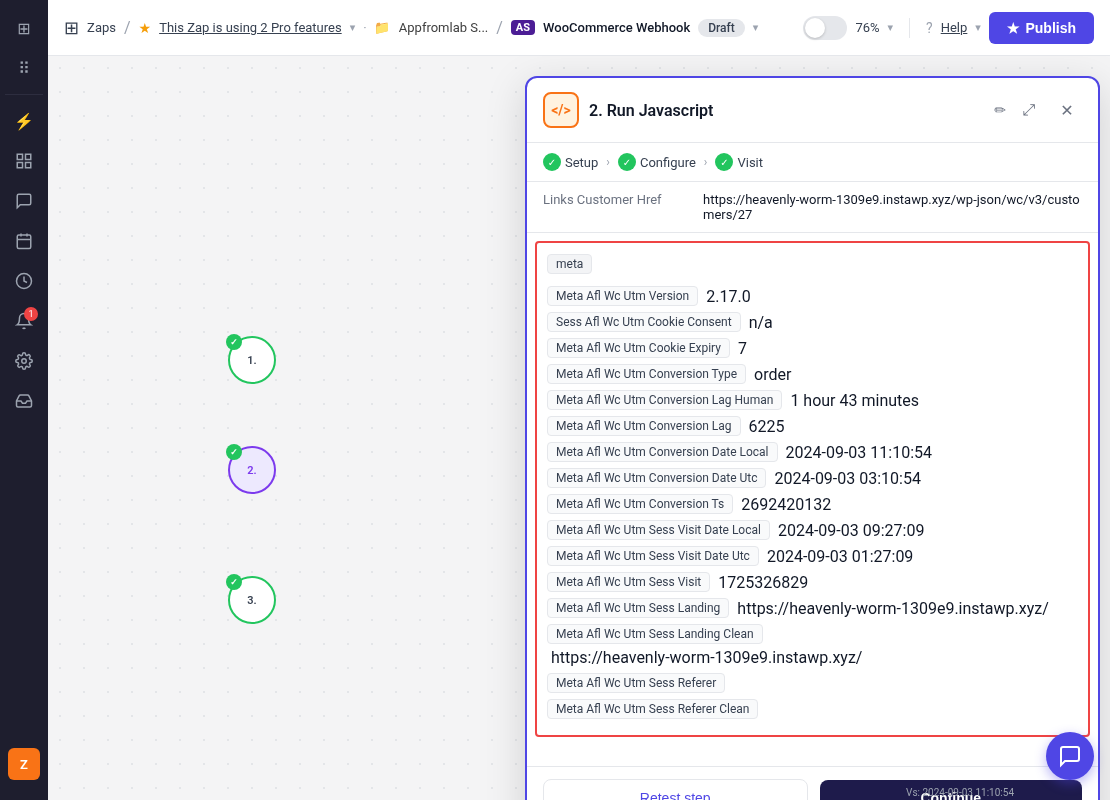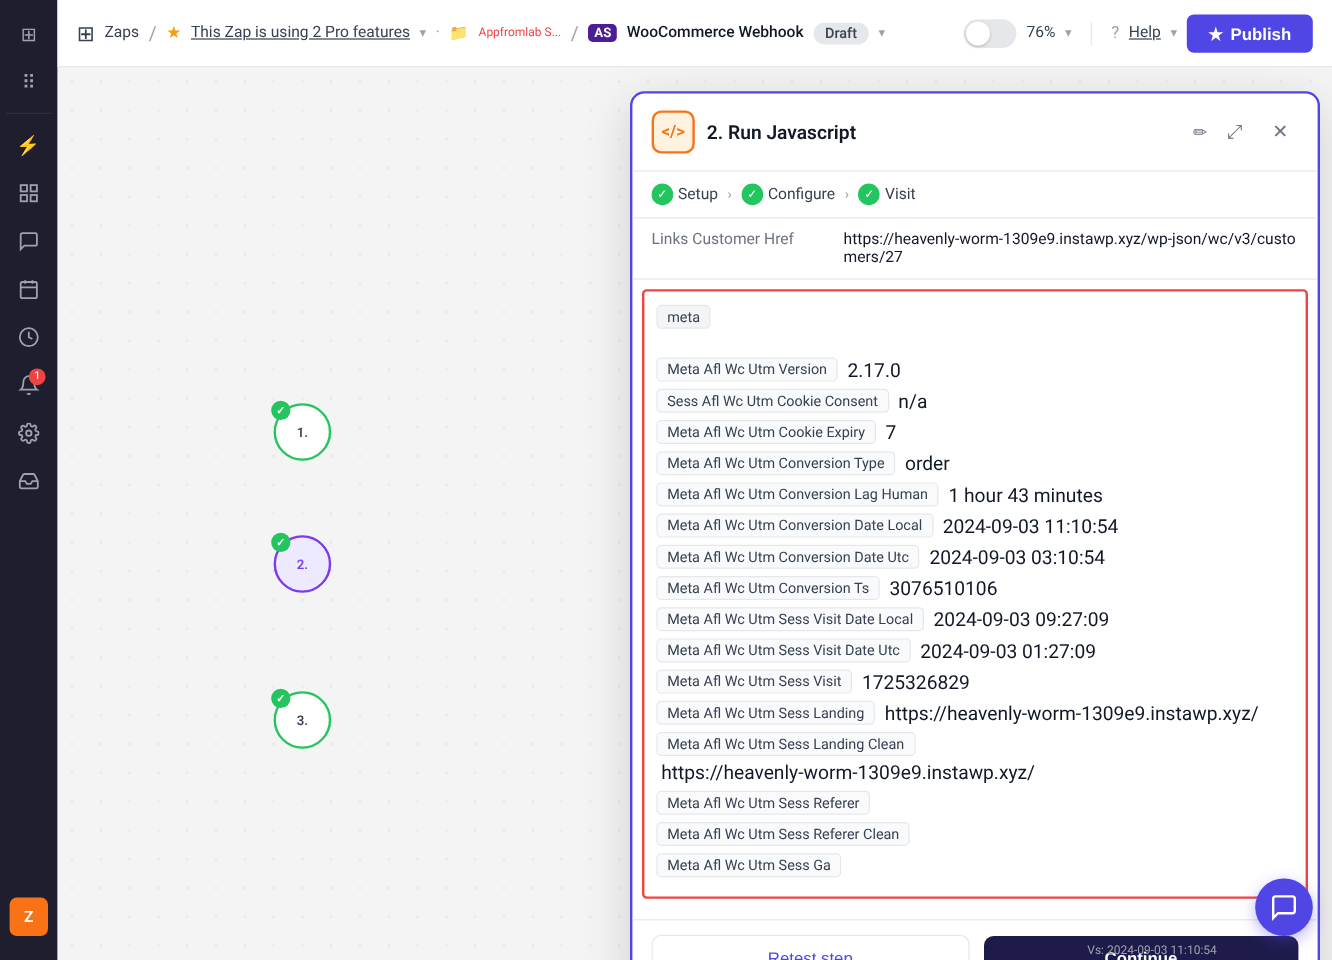--- a/index.html
+++ b/index.html
@@ -308,7 +308,7 @@
     <span style="color:#9ca3af;font-size:11px;">▾</span>
     <span style="color:#9ca3af;font-size:13px;">·</span>
     <span style="font-size:13px;color:#9ca3af;">📁</span>
-    <span style="font-size:10px;color:#ef4444;cursor:pointer;">Appfromlab S...</span>
+    <span style="font-size:13px;color:#404040;cursor:pointer;">Appfromlab S...</span>
     <span style="color:#9ca3af;">/</span>
     <span style="background:#4c1d95;color:#fff;font-size:11px;font-weight:700;border-radius:4px;padding:1px 5px;">AS</span>
     <span style="font-size:13px;color:#111827;font-weight:500;cursor:pointer;">WooCommerce Webhook</span>

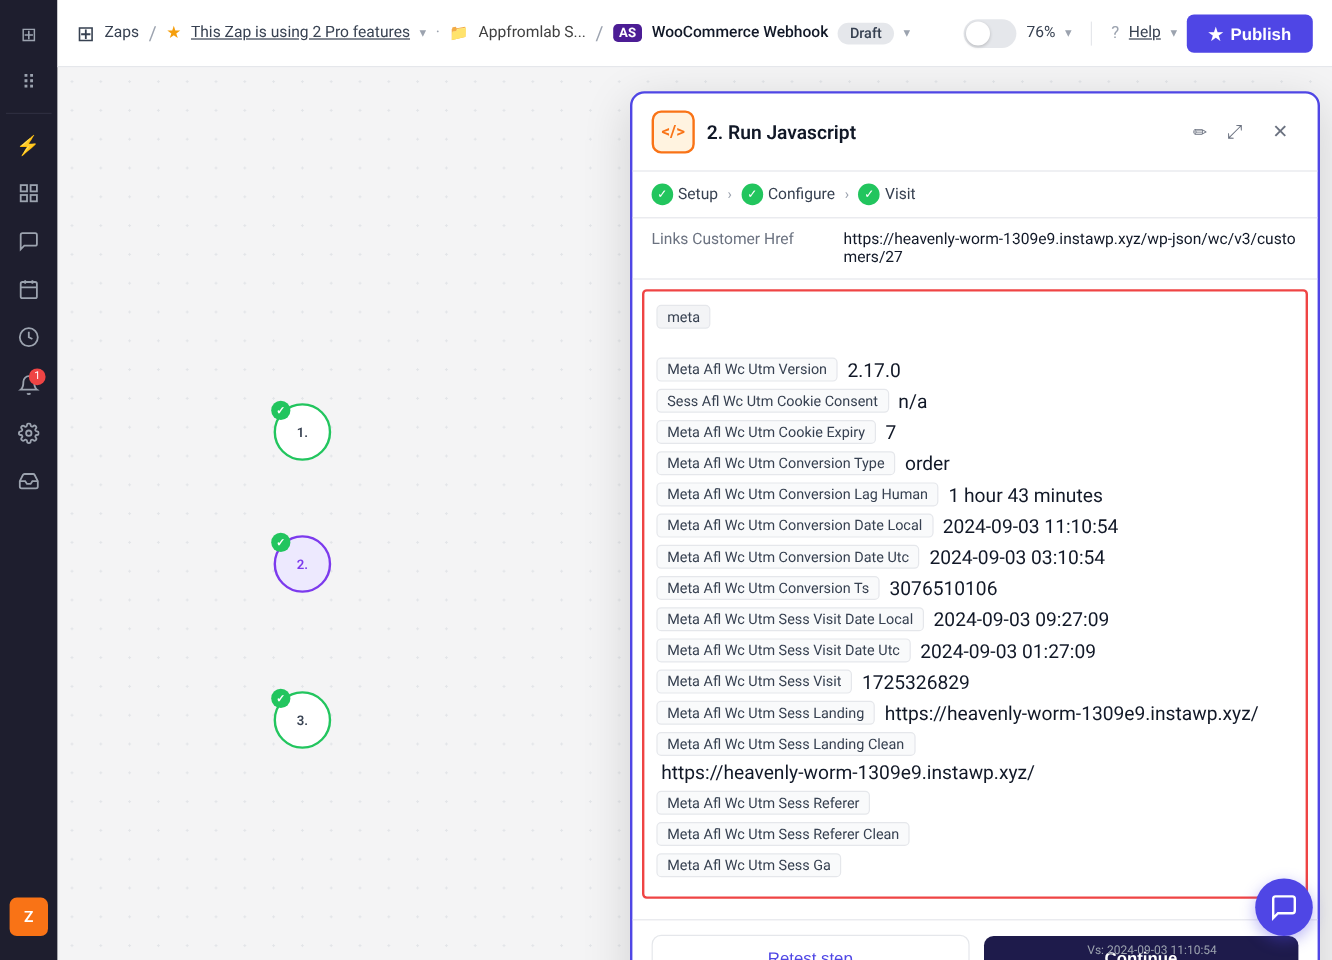--- a/index.html
+++ b/index.html
@@ -186,7 +186,7 @@
       background: #f3f4f6; border: 1px solid #e5e7eb;
       border-radius: 4px; padding: 2px 8px;
       font-size: 12px; color: #374151;
-      margin-bottom: 24px;
+      margin-bottom: 12px;
     }
     .meta-row {
       display: flex; align-items: center; margin-bottom: 6px; flex-wrap: wrap; gap: 4px;

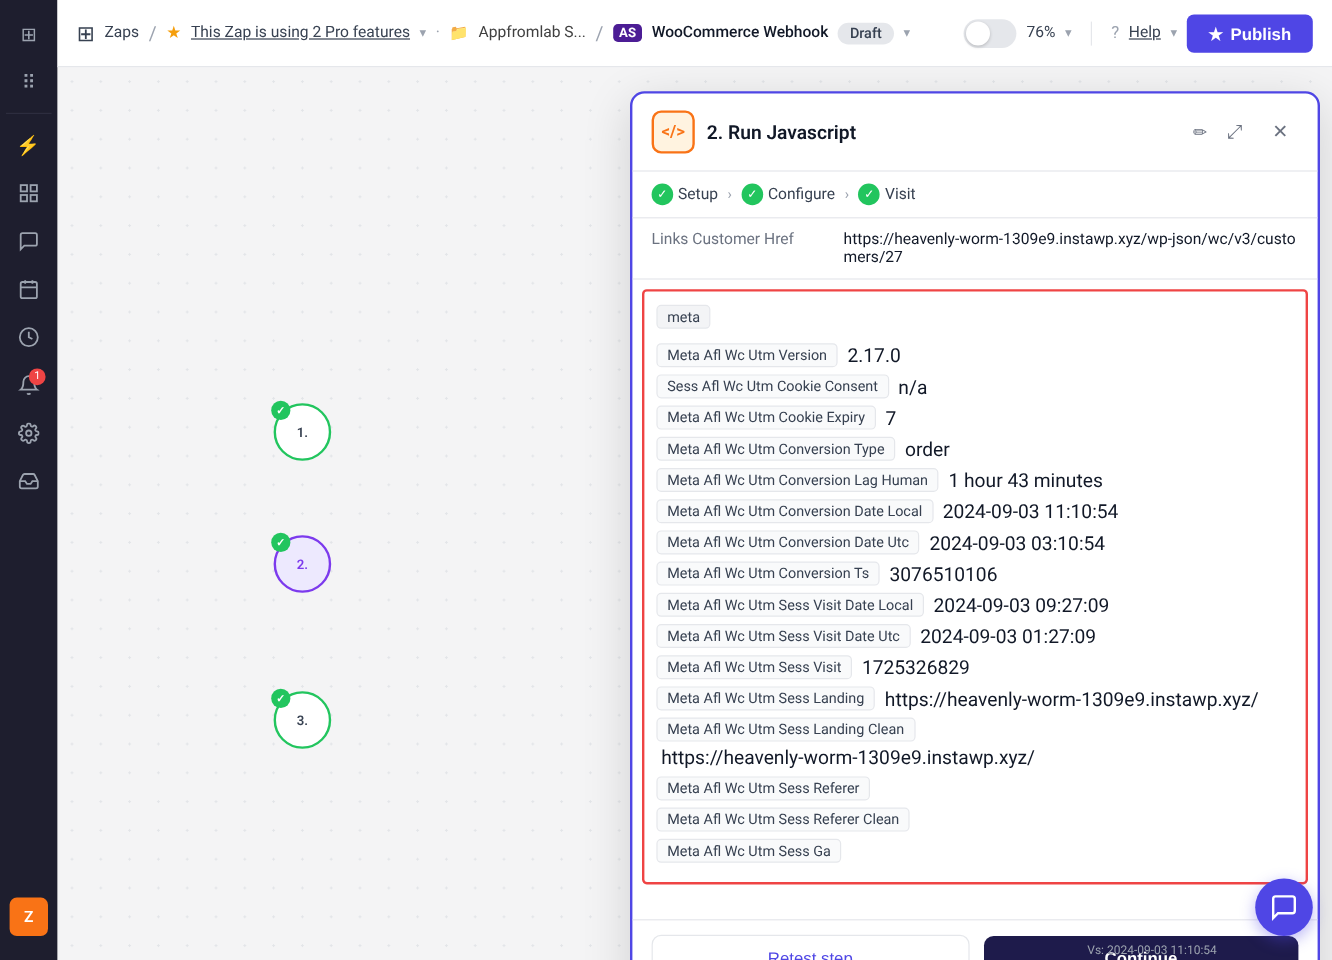--- a/index.html
+++ b/index.html
@@ -416,6 +416,10 @@
                 <span class="meta-value">1 hour 43 minutes</span>
               </div>
               <div class="meta-row">
+                <span class="meta-key">Meta Afl Wc Utm Conversion Lag</span>
+                <span class="meta-value">6225</span>
+              </div>
+              <div class="meta-row">
                 <span class="meta-key">Meta Afl Wc Utm Conversion Date Local</span>
                 <span class="meta-value">2024-09-03 11:10:54</span>
               </div>

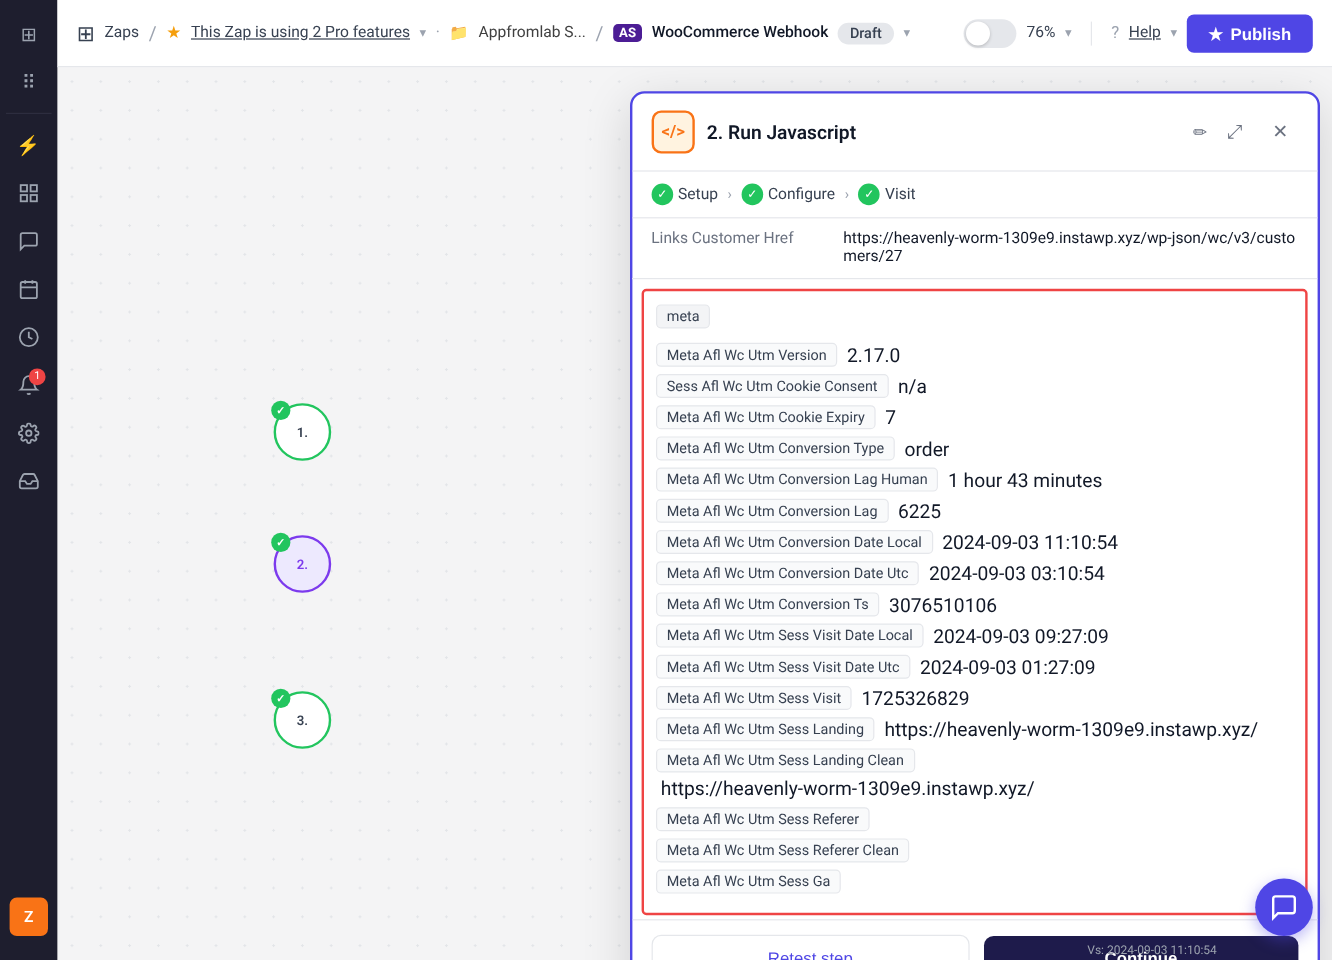--- a/index.html
+++ b/index.html
@@ -429,7 +429,7 @@
               </div>
               <div class="meta-row">
                 <span class="meta-key">Meta Afl Wc Utm Conversion Ts</span>
-                <span class="meta-value">3076510106</span>
+                <span class="meta-value">2692420132</span>
               </div>
               <div class="meta-row">
                 <span class="meta-key">Meta Afl Wc Utm Sess Visit Date Local</span>

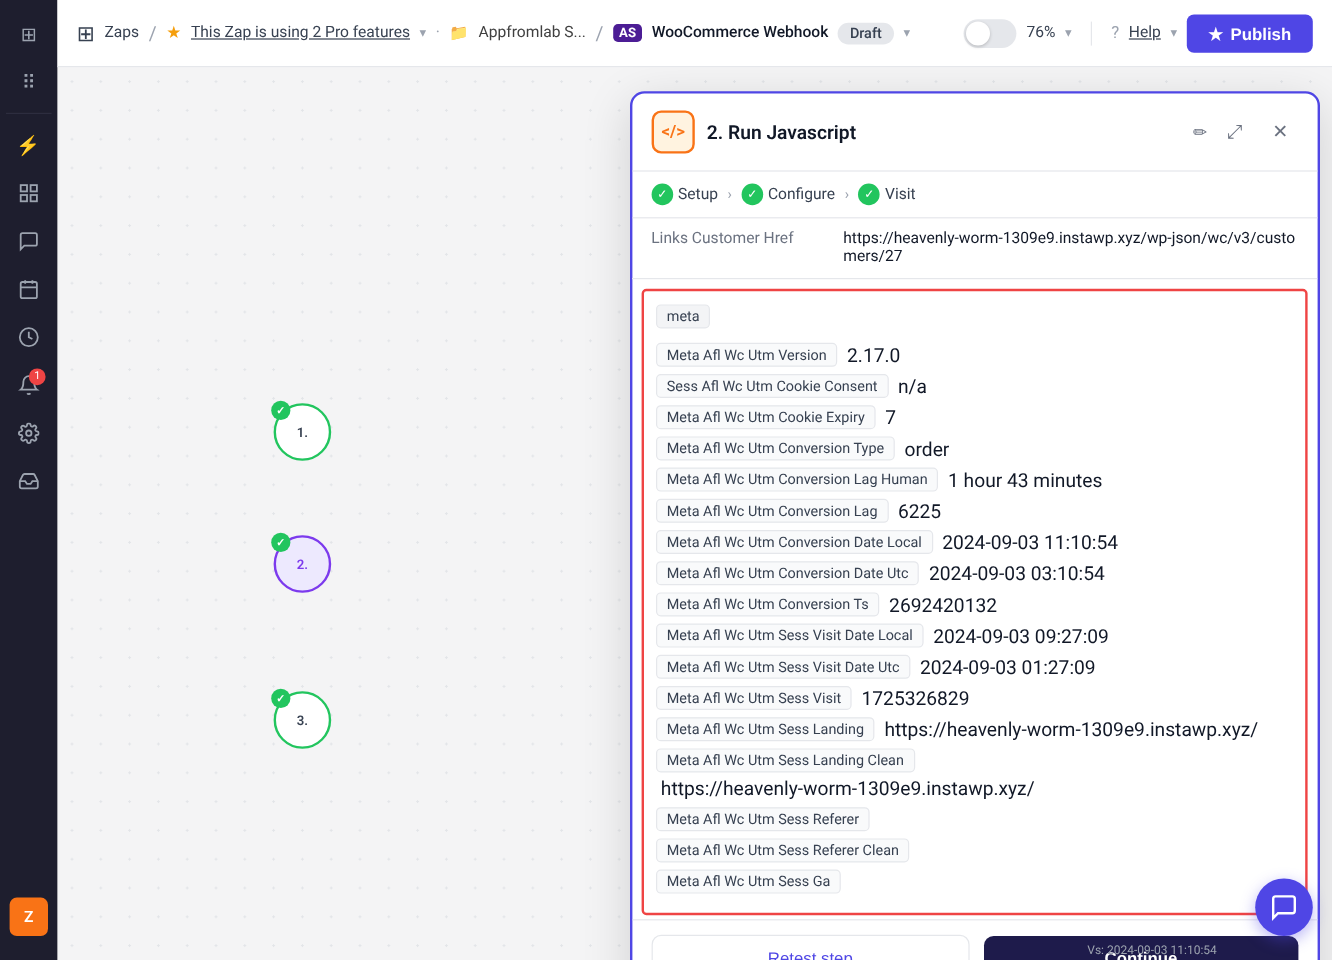--- a/index.html
+++ b/index.html
@@ -459,10 +459,6 @@
                 <span class="meta-key">Meta Afl Wc Utm Sess Referer Clean</span>
                 <span class="meta-value"></span>
               </div>
-              <div class="meta-row">
-                <span class="meta-key">Meta Afl Wc Utm Sess Ga</span>
-                <span class="meta-value"></span>
-              </div>
             </div>
         </div>
       </div>

